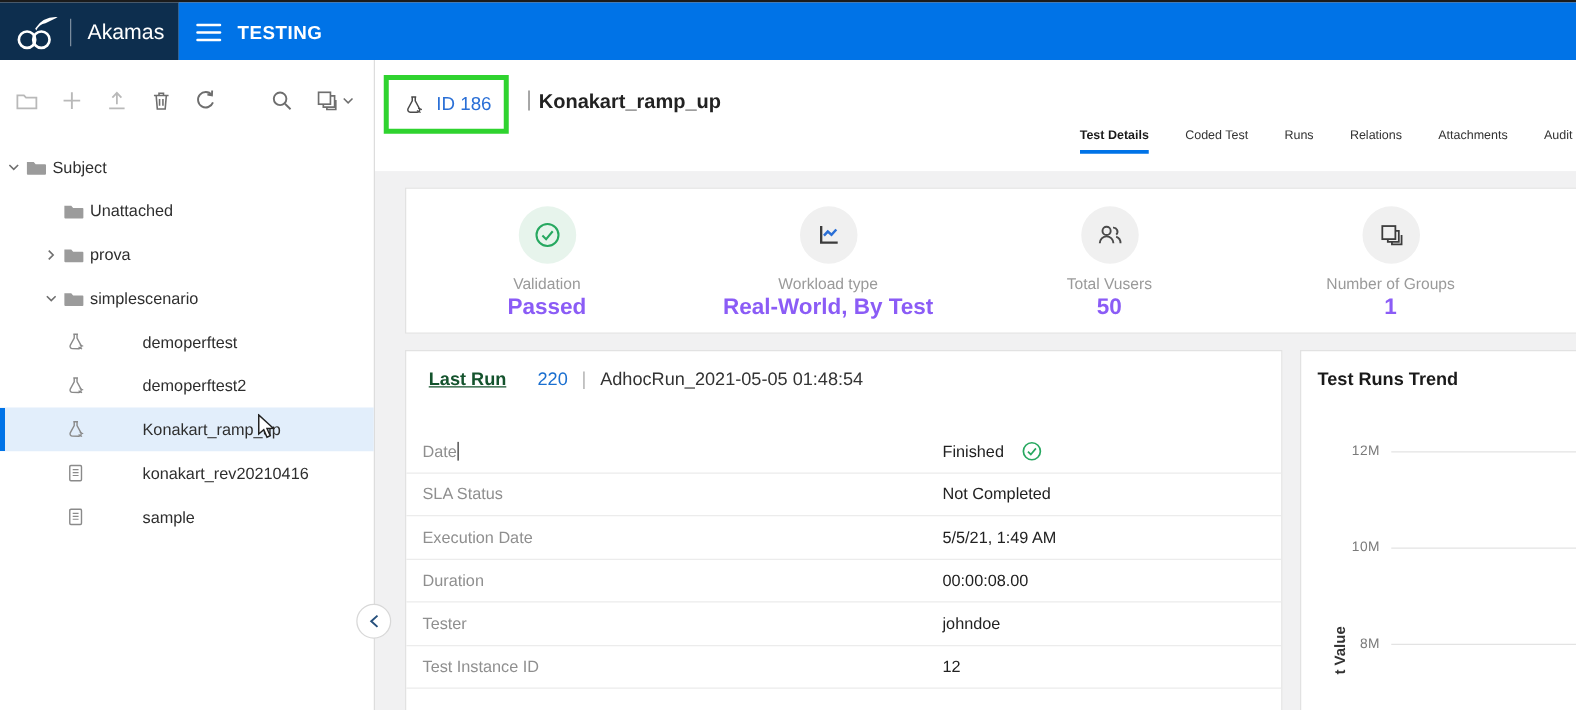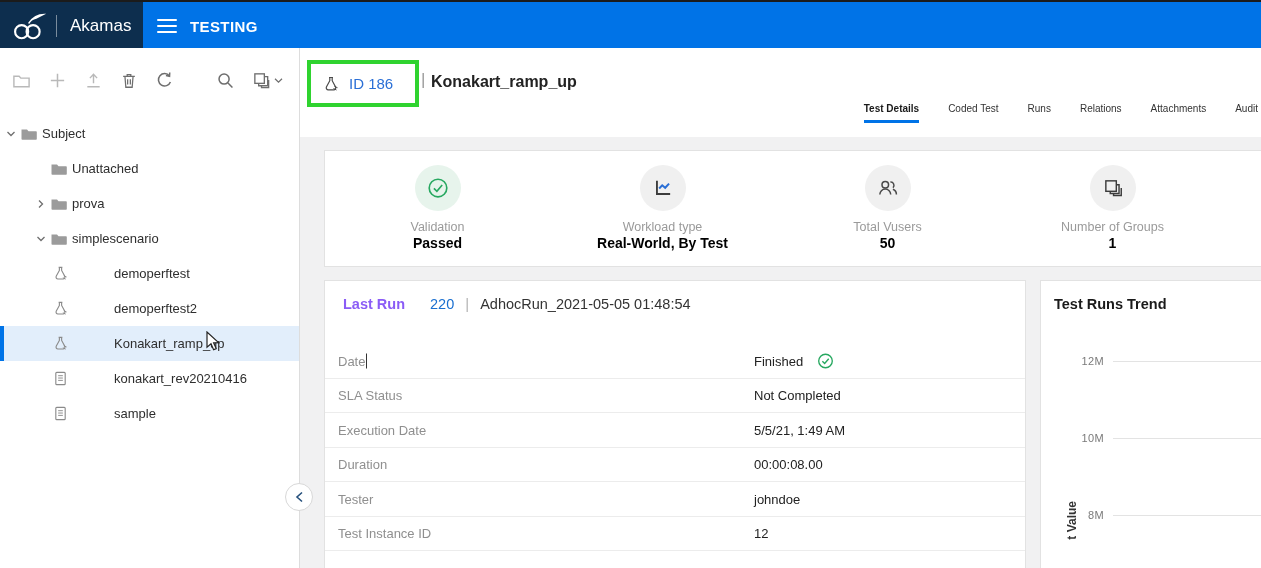--- a/index.html
+++ b/index.html
@@ -39,7 +39,7 @@
 
   
   #main-header { position:absolute; left:300px; top:48px; right:0; height:89px; background:#fff; }
-  .idbox { position:absolute; left:7px; top:12px; width:112px; height:47px; border:4px solid #2fd32f;
+  .idbox { position:absolute; left:7px; top:12px; width:100px; height:47px; border:4px solid #2fd32f;
     display:flex; align-items:center; padding-left:12px; gap:10px; }
   .id-flask { display:flex; color:#4a4a4a; }
   .id-text { color:#2a6fd6; font-size:15px; }

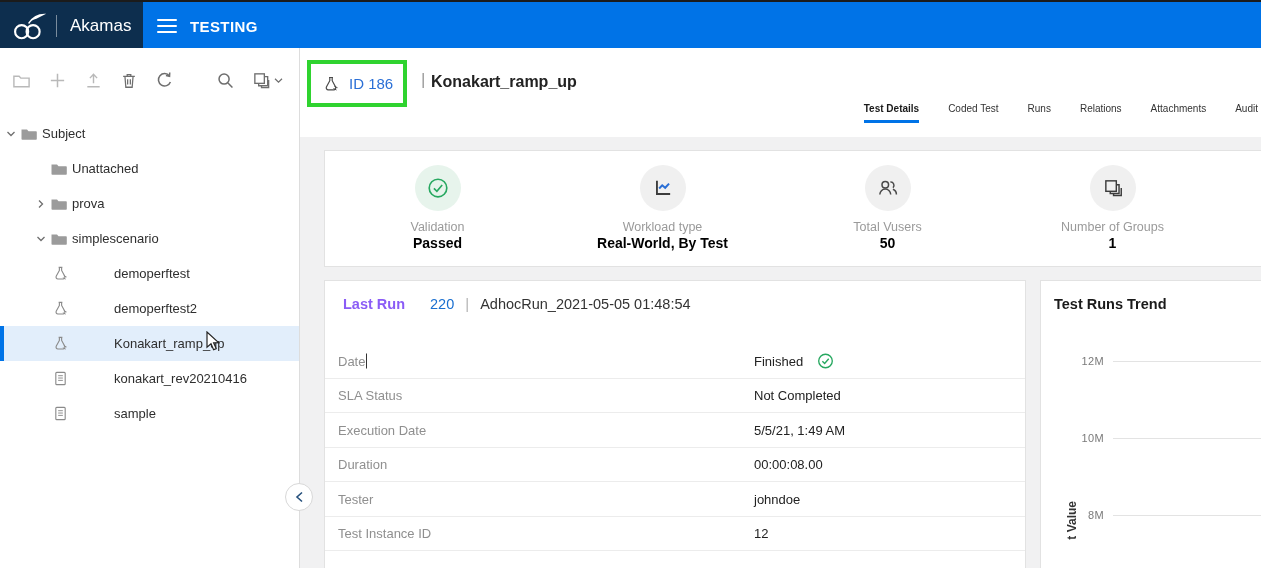--- a/index.html
+++ b/index.html
@@ -58,7 +58,7 @@
   .sum-icon { width:46px; height:46px; border-radius:50%; background:#f0f0f0; display:flex; align-items:center; justify-content:center; }
   .sum-icon.green { background:#e7f4ec; }
   .sum-label { margin-top:9px; font-size:12.5px; color:#9a9a9a; }
-  .sum-value { margin-top:1px; font-size:14px; font-weight:700; color:#000000; }
+  .sum-value { margin-top:1px; font-size:18px; font-weight:700; color:#8b5cf6; }
 
   #lastrun-card { left:24px; top:143px; width:702px; height:470px; }
   .lr-head { margin:14px 0 0 18px; display:flex; align-items:baseline; font-size:14.5px; }

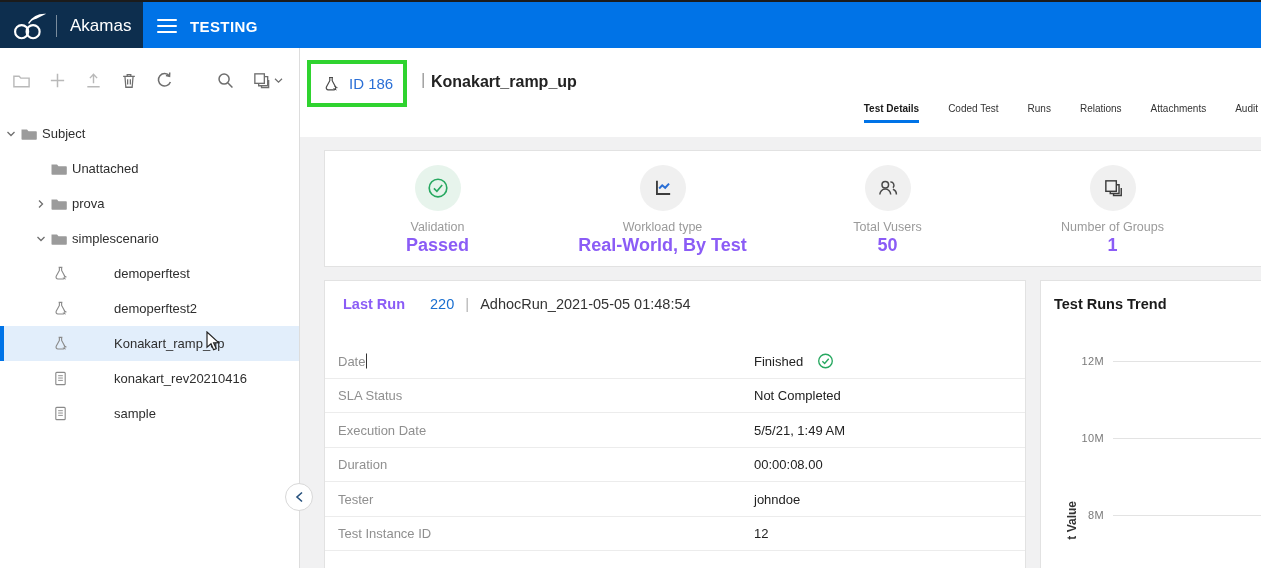--- a/index.html
+++ b/index.html
@@ -62,7 +62,7 @@
 
   #lastrun-card { left:24px; top:143px; width:702px; height:470px; }
   .lr-head { margin:14px 0 0 18px; display:flex; align-items:baseline; font-size:14.5px; }
-  .lr-title { font-weight:700; color:#8b5cf6; }
+  .lr-title { font-weight:700; color:#14532d;text-decoration:underline; }
   .lr-id { color:#1a6fd0; margin-left:25px; cursor:pointer; }
   .lr-sep { color:#b5b5b5; margin:0 11px; font-size:15px; }
   .lr-name { color:#333; }

